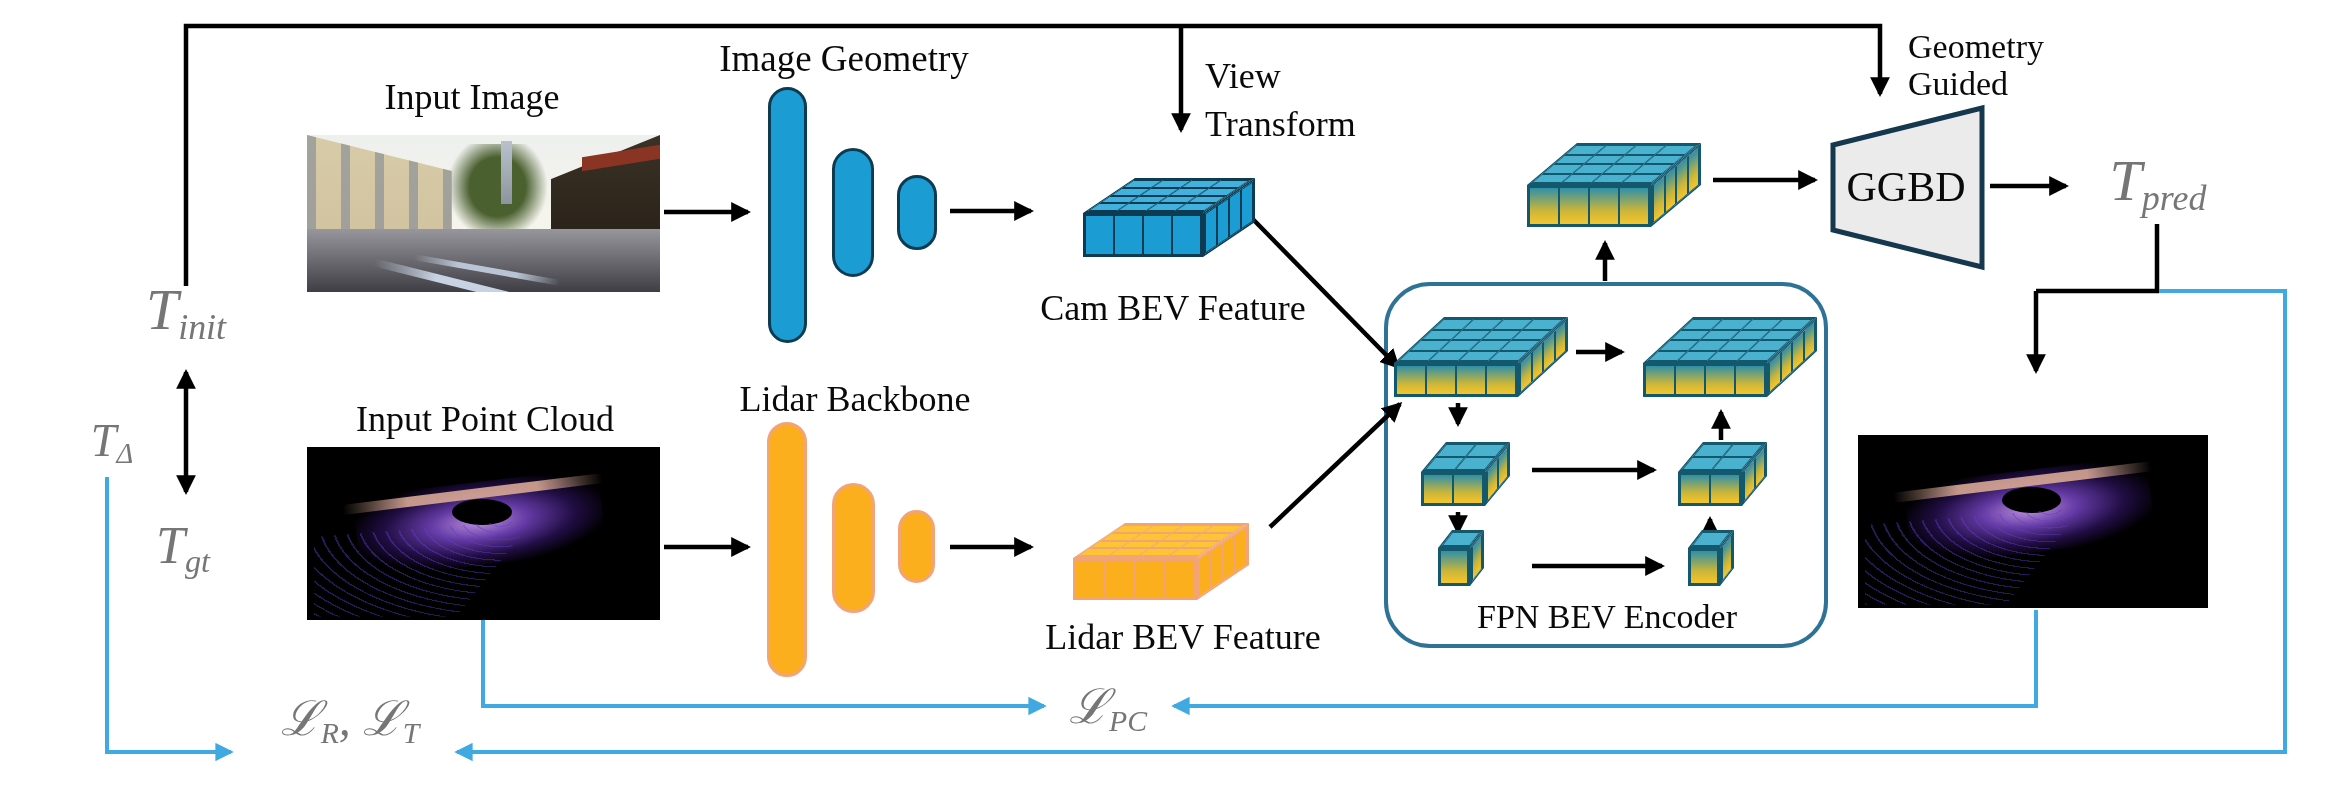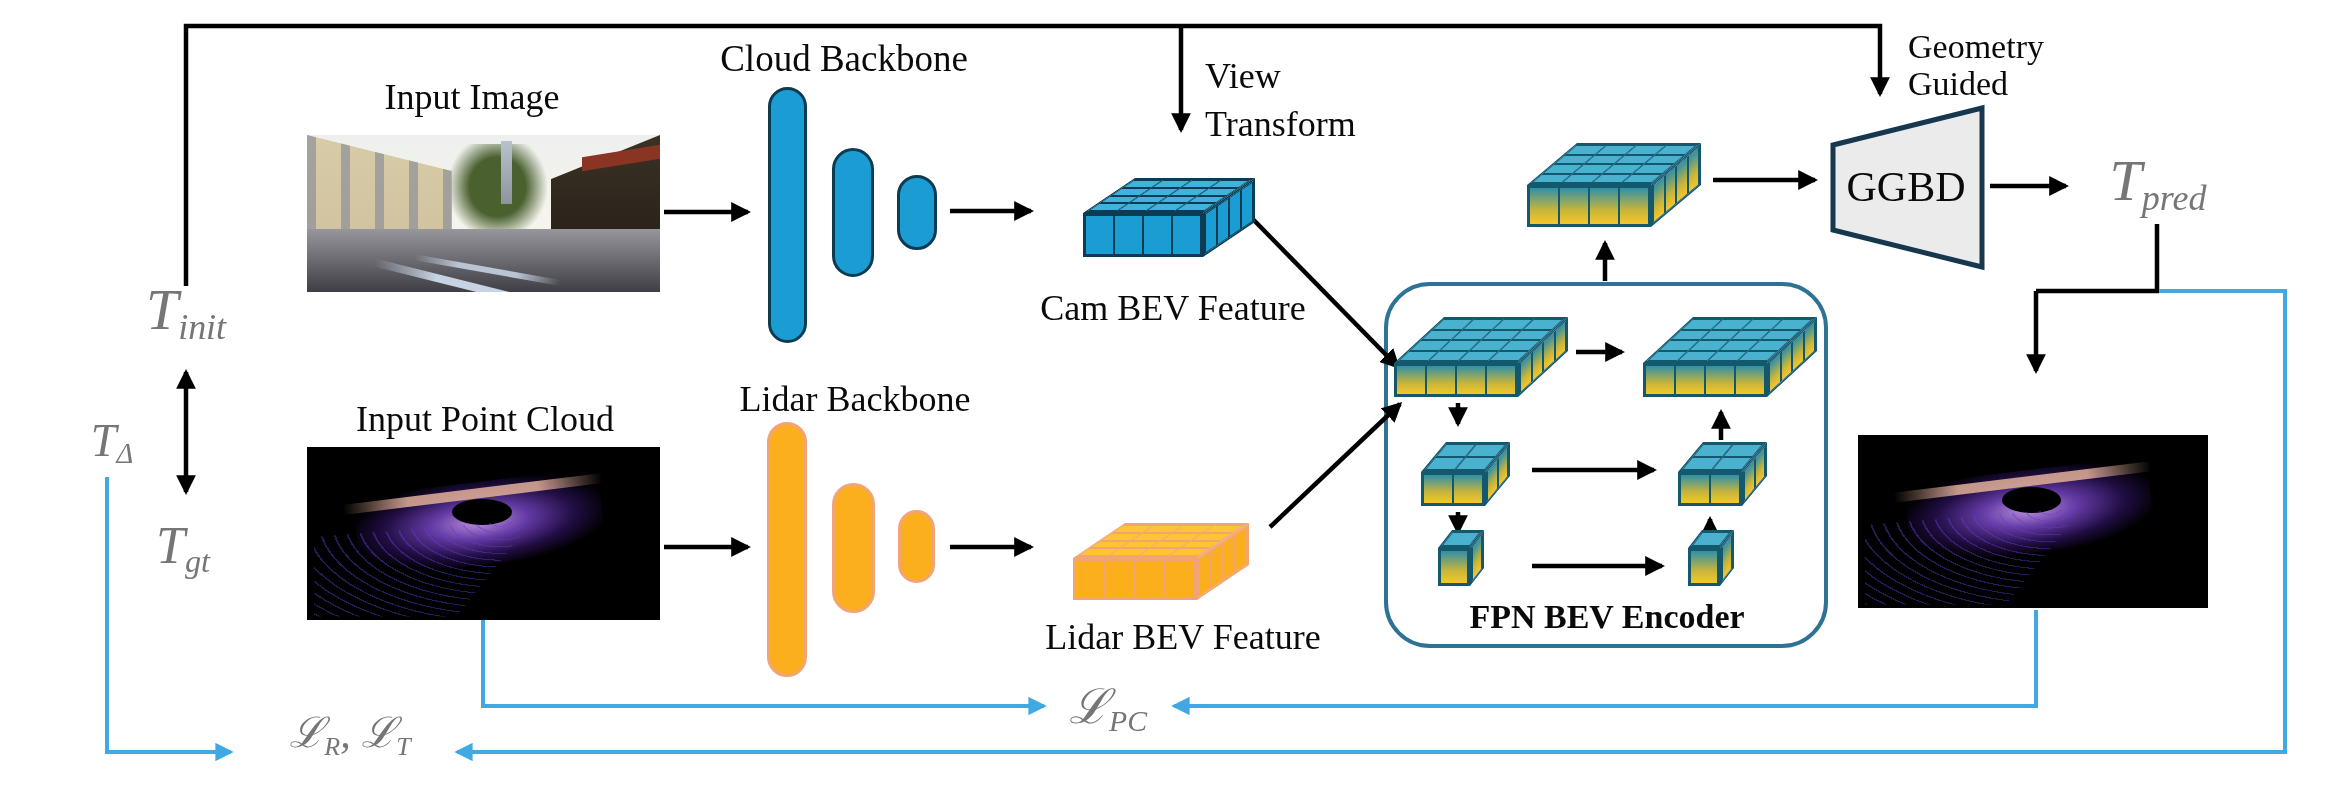--- a/index.html
+++ b/index.html
@@ -149,7 +149,7 @@
   </div>
 
   <div class="lbl" style="left:472px;top:97px;">Input Image</div>
-  <div class="lbl" style="left:844px;top:58px;font-size:37px;">Cloud Backbone</div>
+  <div class="lbl" style="left:844px;top:58px;font-size:37px;">Image Geometry</div>
   <div class="lbl lbl-left" style="left:1205px;top:52px;line-height:48px;">
     <div>View</div>
     <div>Transform</div>

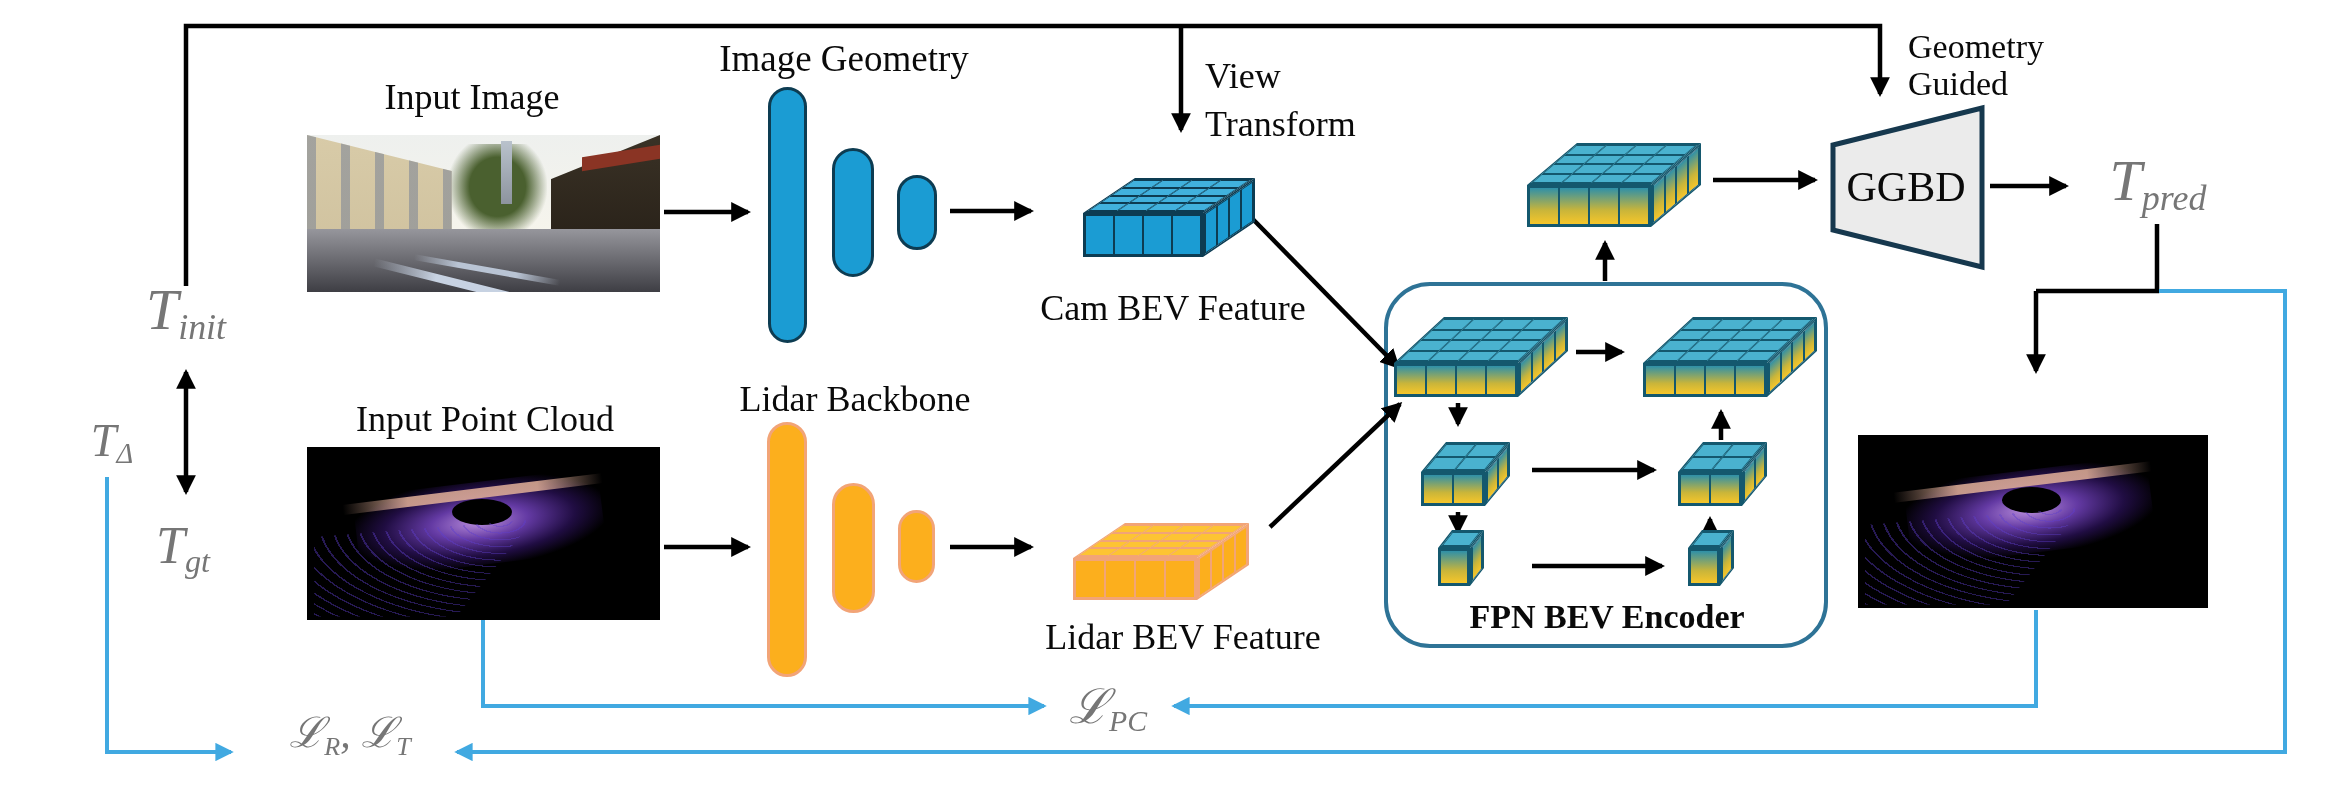--- a/index.html
+++ b/index.html
@@ -158,7 +158,7 @@
   <div class="lbl" style="left:485px;top:419px;">Input Point Cloud</div>
   <div class="lbl" style="left:1183px;top:637px;">Lidar BEV Feature</div>
   <div class="lbl" style="left:855px;top:399px;">Lidar Backbone</div>
-  <div class="lbl" style="left:1607px;top:617px;font-size:34px;font-weight:bold;">FPN BEV Encoder</div>
+  <div class="lbl" style="left:1607px;top:617px;font-size:34px;">FPN BEV Encoder</div>
   <div class="lbl lbl-left" style="left:1908px;top:28px;font-size:34px;line-height:37px;">
     <div>Geometry</div>
     <div>Guided</div>

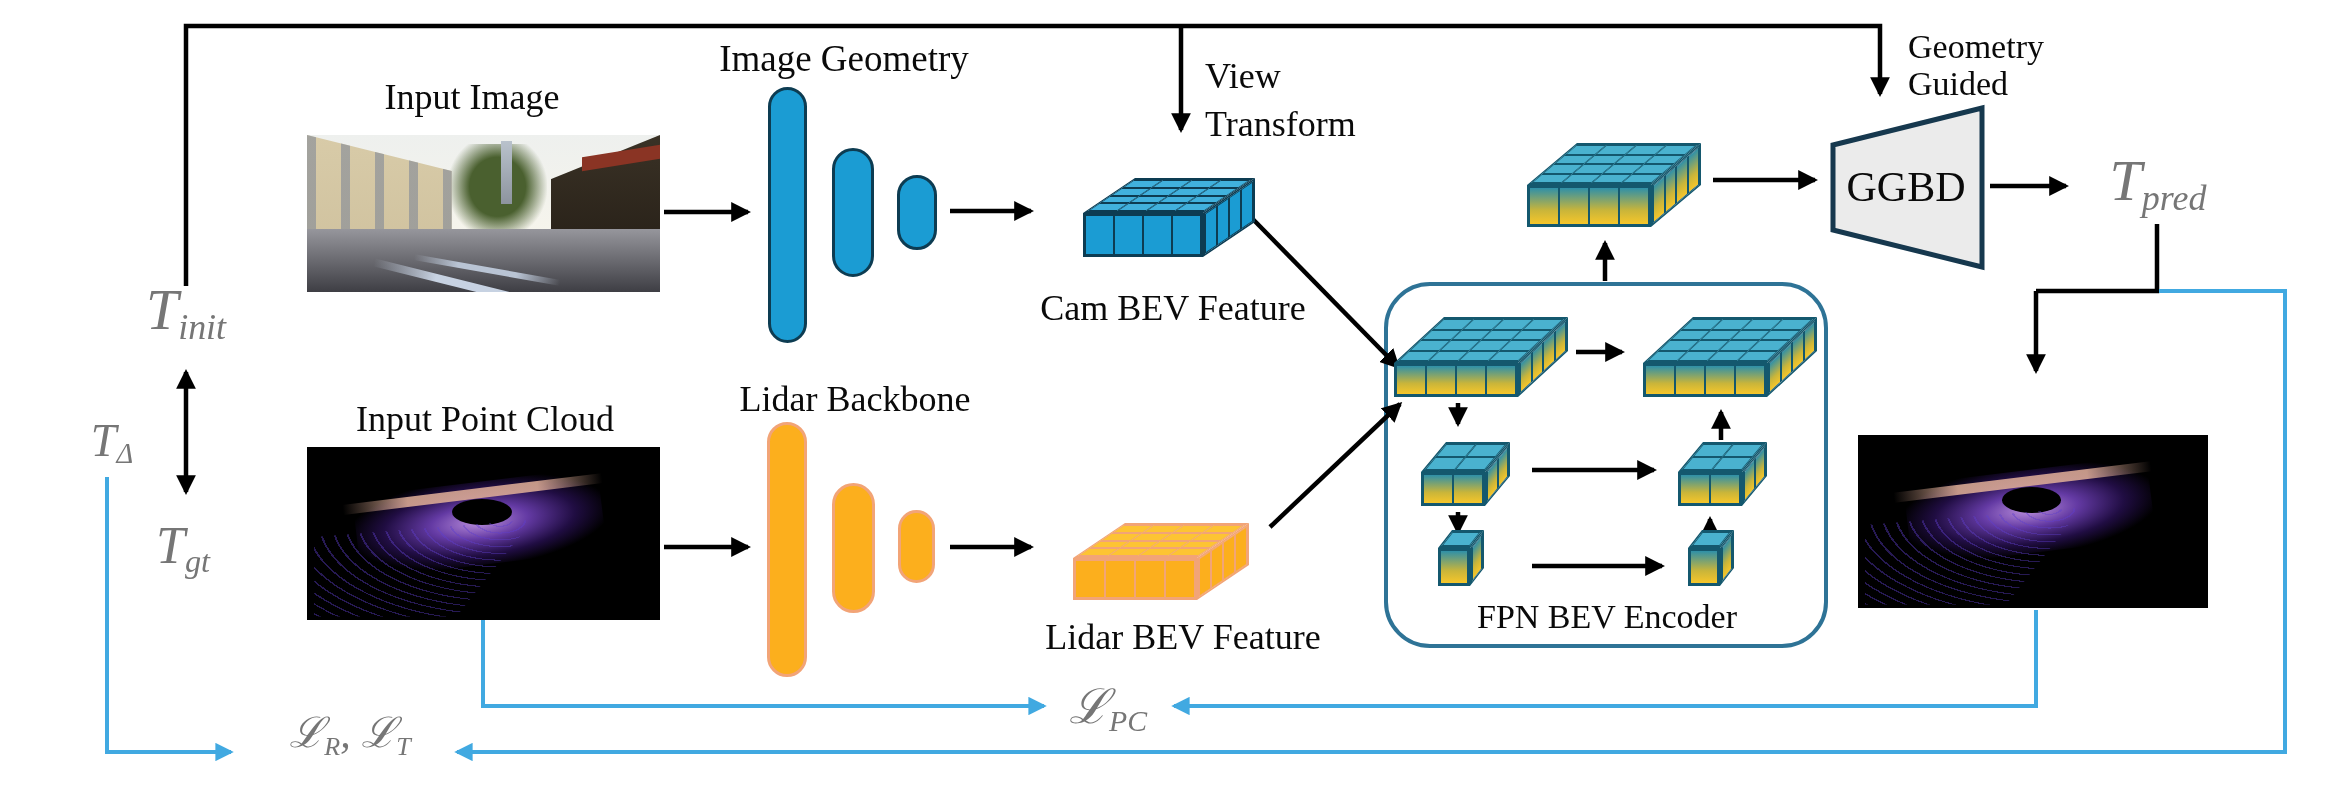--- a/index.html
+++ b/index.html
@@ -180,7 +180,7 @@
   <div class="math" style="left:1108px;top:705px;font-size:48px;">
     <span>ℒ</span><span class="msub">PC</span>
   </div>
-  <div class="math" style="left:350px;top:732px;font-size:42px;">
+  <div class="math" style="left:350px;top:717px;font-size:48px;">
     <span>ℒ</span><span class="msub">R</span><span>, </span><span>ℒ</span><span class="msub">T</span>
   </div>
 

